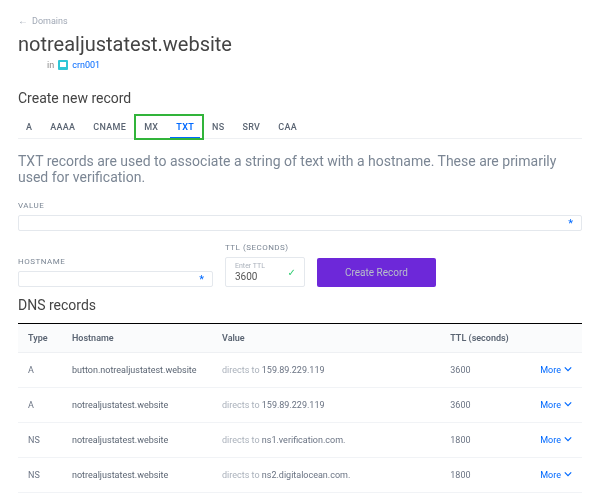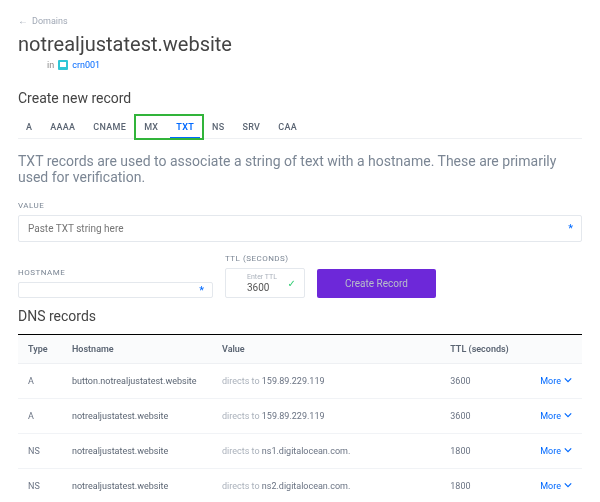--- a/index.html
+++ b/index.html
@@ -85,7 +85,6 @@
   <div class="value-group">
     <div class="field-label">VALUE</div>
     <div class="input">
-      <input type="text" placeholder="Paste TXT string here" style="">
       <span class="asterisk">*</span>
     </div>
   </div>

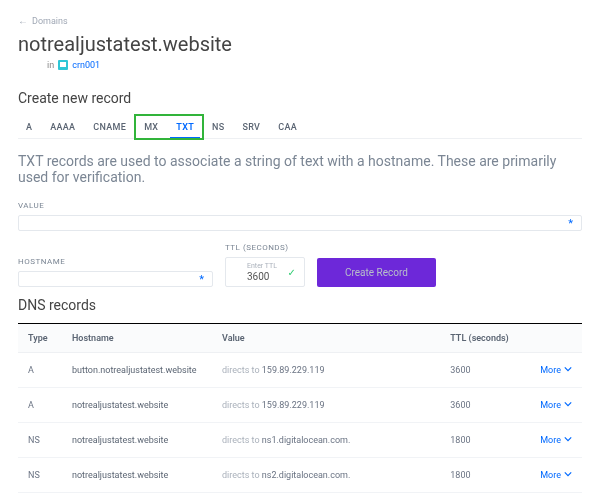--- a/index.html
+++ b/index.html
@@ -98,7 +98,7 @@
     </div>
     <div class="col-ttl">
       <div class="field-label">TTL (SECONDS)</div>
-      <div class="input" style="padding:4px 21px;">
+      <div class="input" style="padding:4px 9px;">
         <div class="ttl-inner">
           <span class="ttl-label-sm">Enter TTL</span>
           <span class="ttl-val">3600</span>

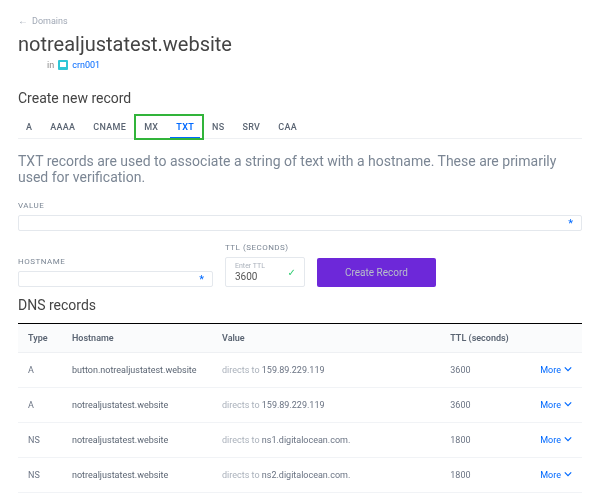--- a/index.html
+++ b/index.html
@@ -145,7 +145,7 @@
         <tr>
           <td>NS</td>
           <td class="hostname">notrealjustatest.website</td>
-          <td><span class="directs">directs to </span><span class="valtxt">ns1.digitalocean.com.</span></td>
+          <td><span class="directs">directs to </span><span class="valtxt">ns1.verification.com.</span></td>
           <td>1800</td>
           <td><span class="more">More <svg viewBox="0 0 10 10">
                 <path d="M1 3 L5 7 L9 3" fill="none" stroke="#0069ff" stroke-width="1.5"></path>

